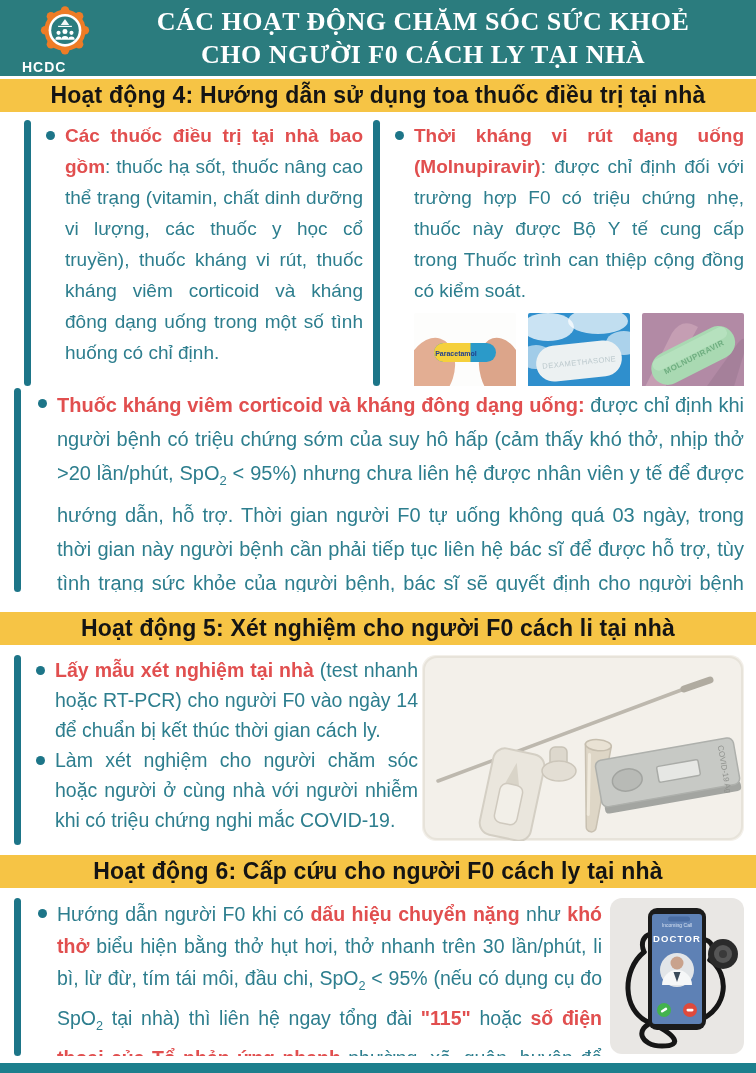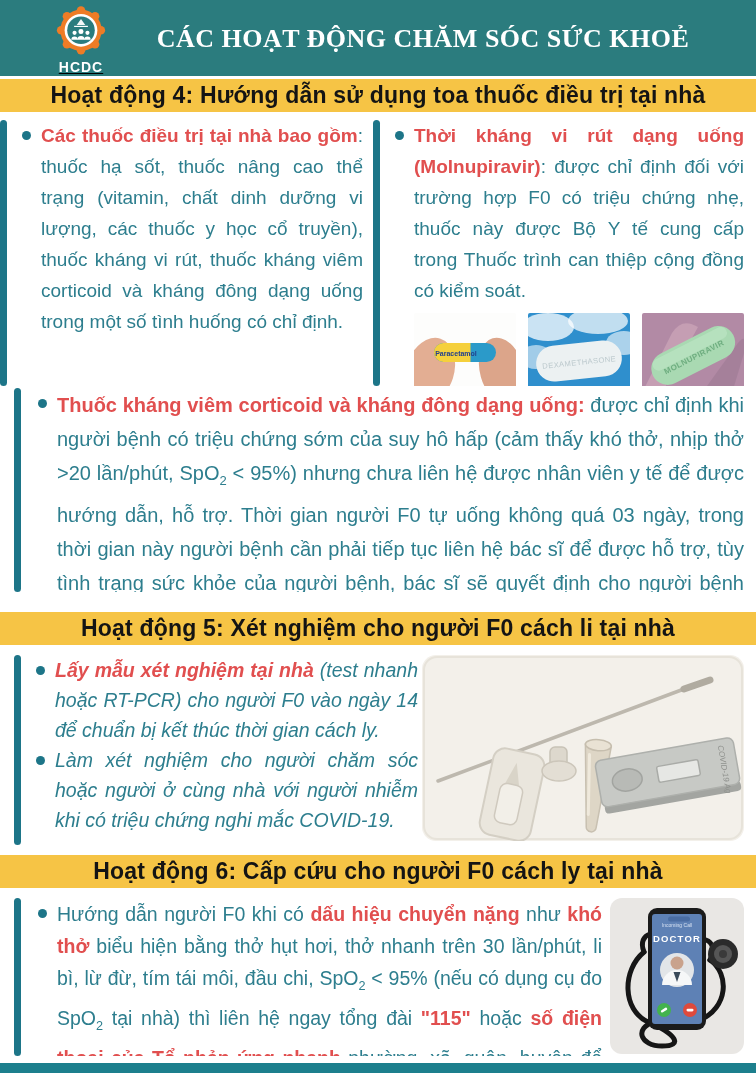--- a/index.html
+++ b/index.html
@@ -8,7 +8,7 @@
 
   
   .hdr { height:76px; background:#2b7c7e; position:relative; display:flex; align-items:center; justify-content:center; }
-  .logo { position:absolute; left:38px; top:2px; width:86px; text-align:center;text-decoration:underline; }
+  .logo { position:absolute; left:22px; top:2px; width:86px; text-align:left; }
   .logo svg { display:block; margin:0 auto; }
   .logo-txt { color:#fff; font-weight:bold; font-size:14px; letter-spacing:1px; margin-top:-3px; }
   .hdr-title { padding-left:90px; text-align:center; color:#ffffff;

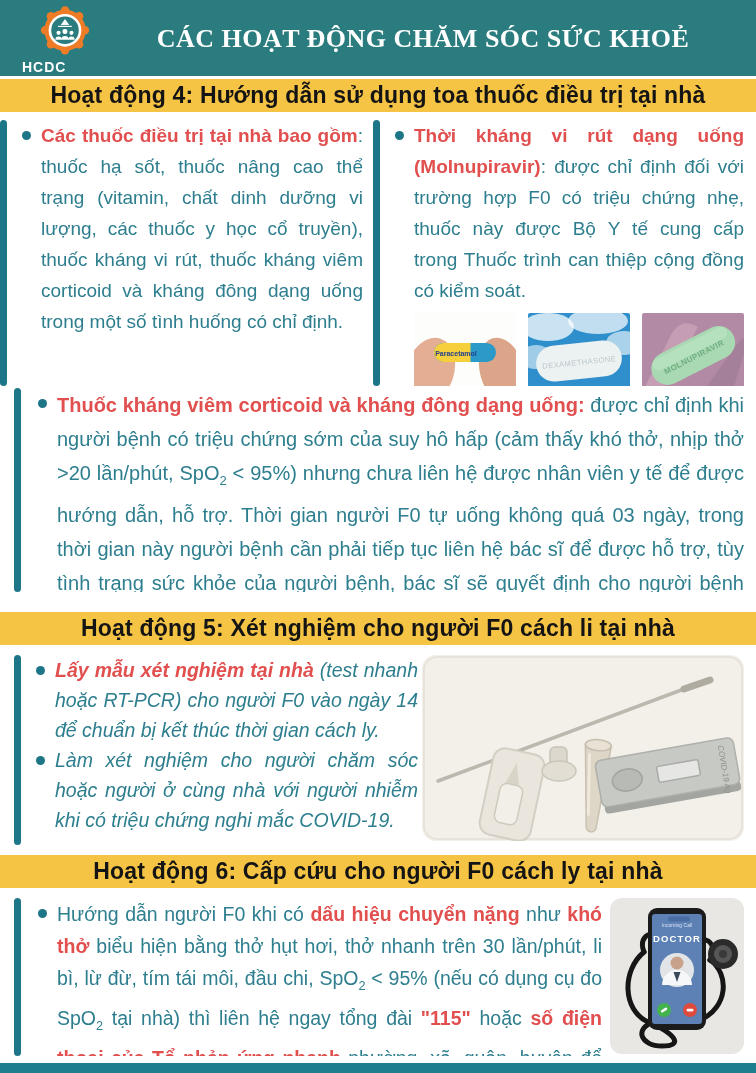--- a/index.html
+++ b/index.html
@@ -89,6 +89,7 @@
     </div>
     <div class="hdr-title">
       <div>CÁC HOẠT ĐỘNG CHĂM SÓC SỨC KHOẺ</div>
+      <div>CHO NGƯỜI F0 CÁCH LY TẠI NHÀ</div>
     </div>
   </header>
   <div class="white-gap"></div>

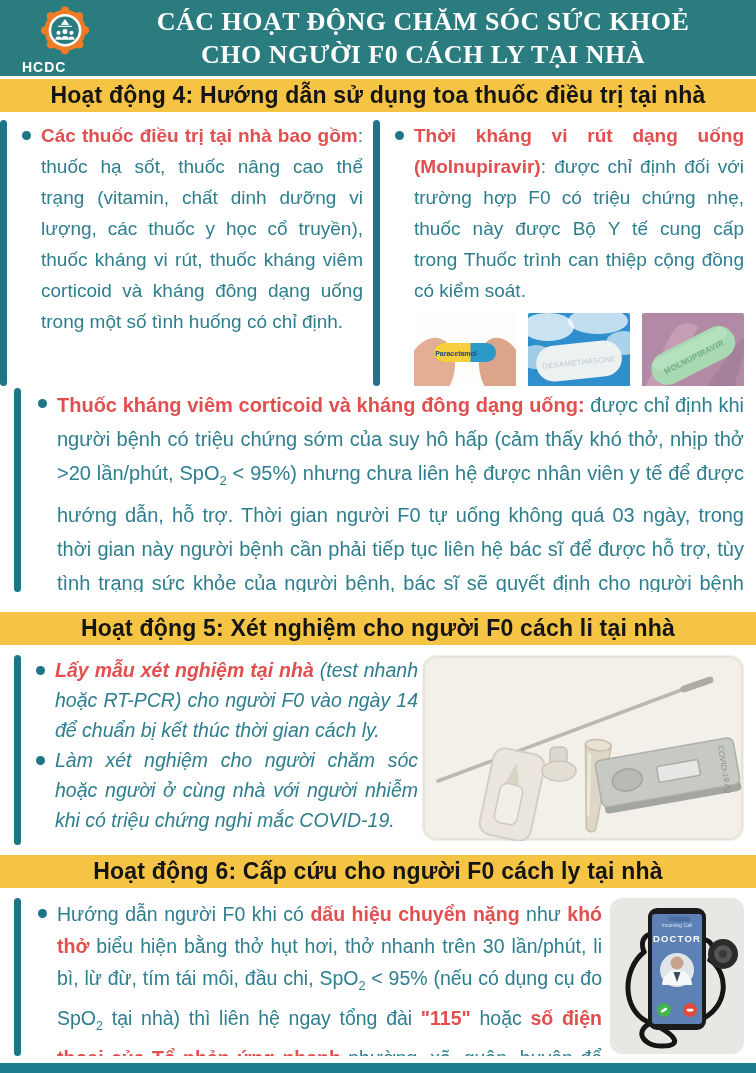--- a/index.html
+++ b/index.html
@@ -29,7 +29,7 @@
   sub { font-size:.65em; }
 
   
-  .sec4-cols { height:274px; padding:8px 12px 0 0; display:flex; gap:10px; overflow:hidden; }
+  .sec4-cols { height:274px; padding:8px 12px 0 24px; display:flex; gap:10px; overflow:hidden; }
   .sec4-col { flex:1 1 50%; display:flex; }
   .sec4-col .col-body { padding-left:10px; flex:1; }
   .sec4-col .li { font-size:19px; line-height:31px; }

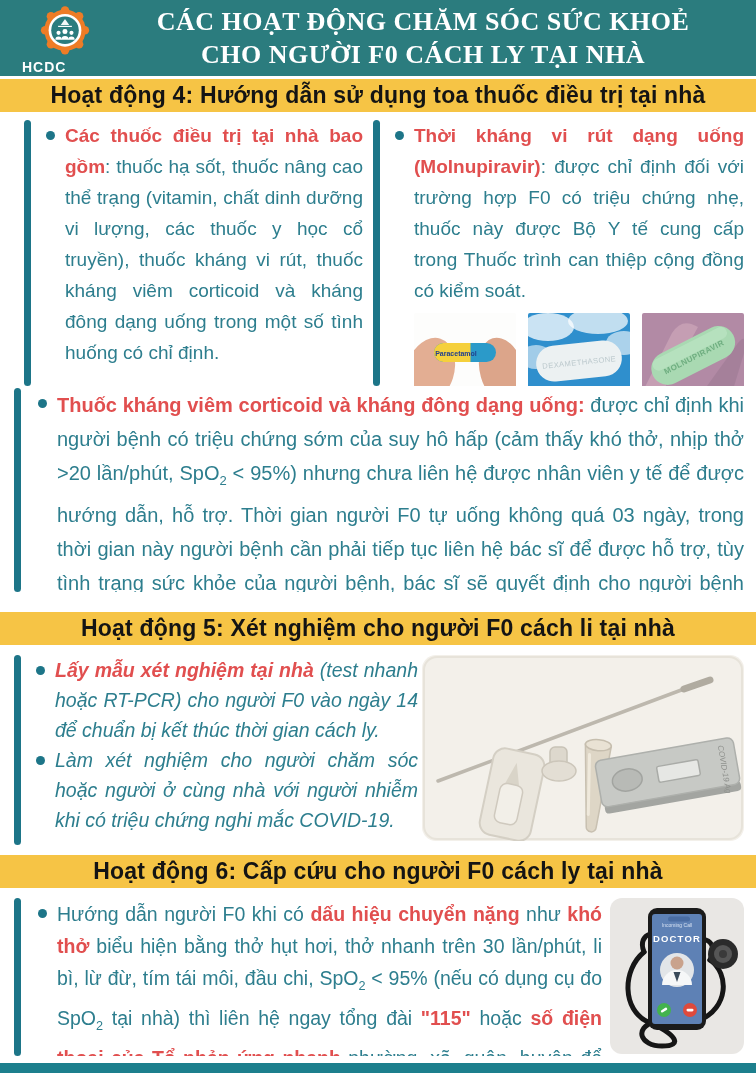--- a/index.html
+++ b/index.html
@@ -41,7 +41,7 @@
   .sec4-full .li { margin-left:12px; font-size:20px; line-height:34px; }
 
   .banner5 { margin-top:20px; }
-  .sec5 { height:200px; padding:10px 12px 0 14px; display:flex; gap:4px; overflow:hidden;font-style:italic; }
+  .sec5 { height:200px; padding:10px 12px 0 14px; display:flex; gap:4px; overflow:hidden; }
   .sec5 .col-body { padding-left:10px; flex:1; }
   .sec5 .li { font-size:19.5px; line-height:30px; }
   .kit-img { flex:0 0 322px; width:322px; height:186px; }

